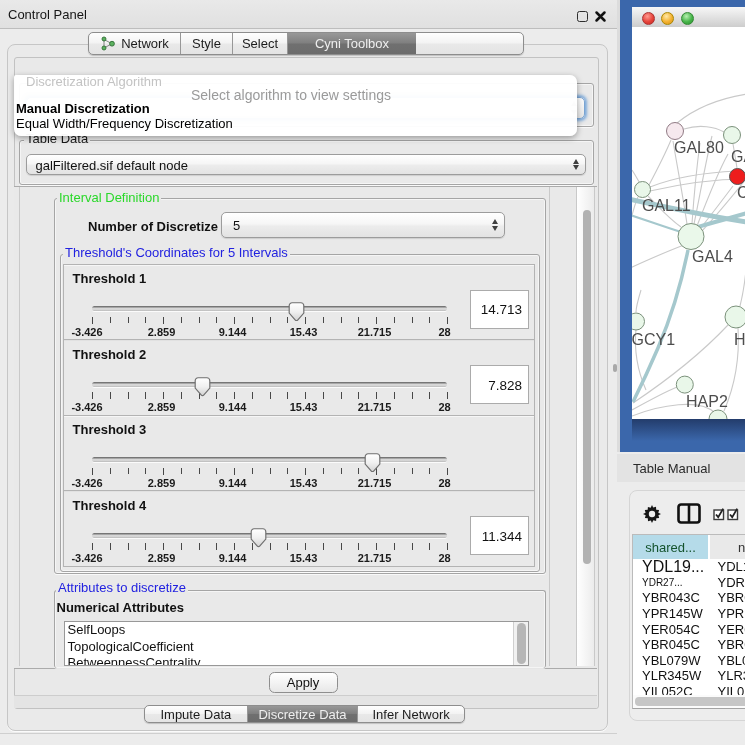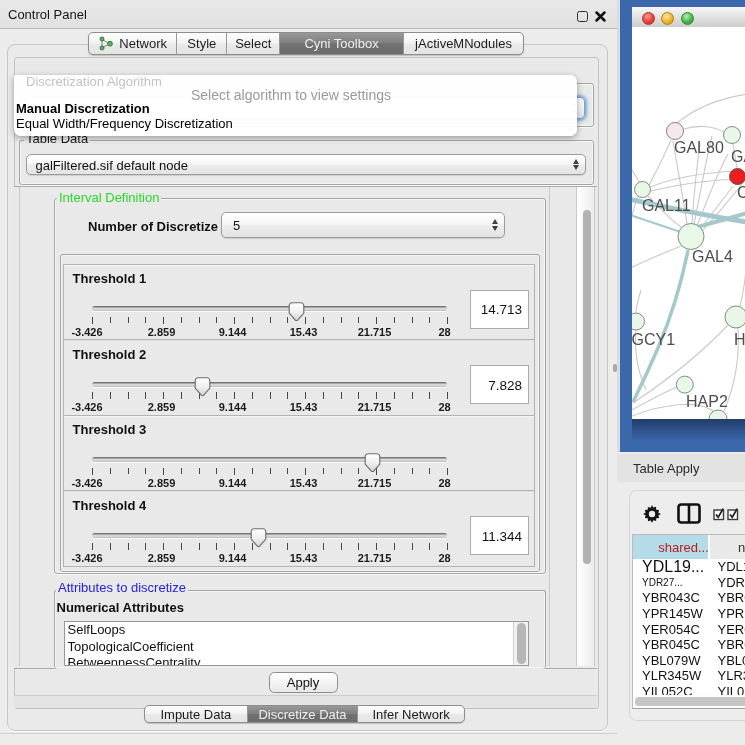--- a/index.html
+++ b/index.html
@@ -60,7 +60,6 @@
     <div class="s" style="width:51px;">Style</div>
     <div class="s" style="width:54px;">Select</div>
     <div class="s sel" style="width:128px;">Cyni Toolbox</div>
-    <div class="s" style="width:124px;">jActiveMNodules</div>
   </div>
 
   <div class="grp" style="left:18.5px;top:83px;width:573px;height:42px;"></div>

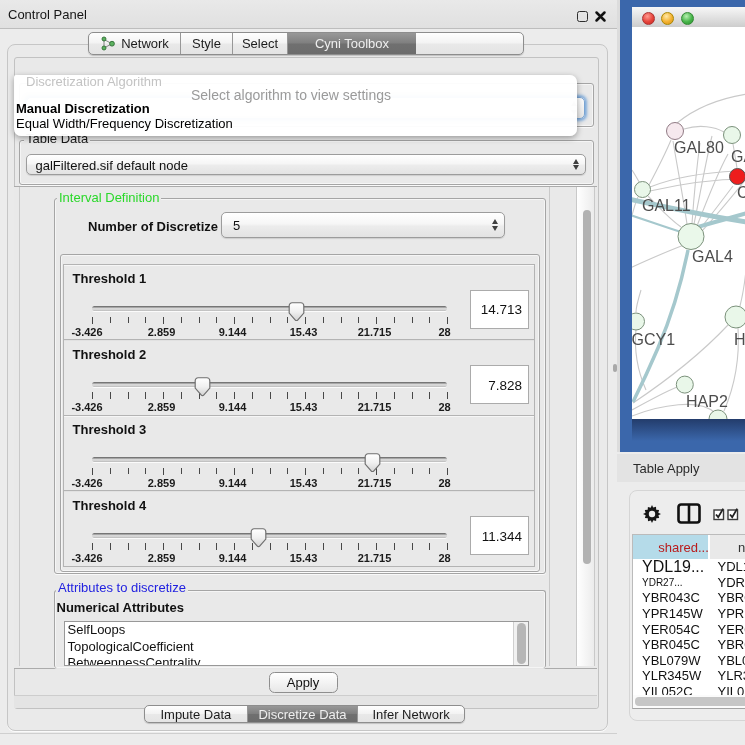--- a/index.html
+++ b/index.html
@@ -96,6 +96,7 @@
   </div>
 
   <div class="grp" style="left:59.5px;top:253.5px;width:478px;height:316px;"></div>
+  <div class="gt" style="left:63px;top:245.9px;color:#2222e0;">Threshold's Coordinates for 5 Intervals</div>
 
   <div id="throws">
       <div class="trow" style="top:263.5px;">

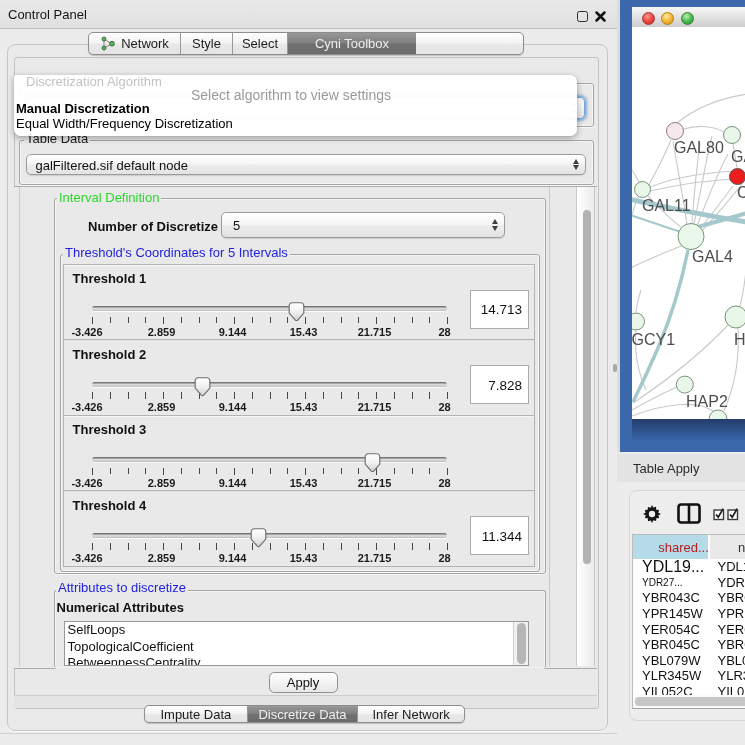--- a/index.html
+++ b/index.html
@@ -377,7 +377,7 @@
 
 <div class="a" style="left:617px;top:452px;width:128px;height:293px;background:#ececec;"></div>
 <div class="a" style="left:617px;top:454px;width:128px;height:28px;background:#e3e3e3;"></div>
-<div class="a" style="left:633px;top:461px;font-size:13px;color:#2a2a2a;">Table Apply</div>
+<div class="a" style="left:633px;top:461px;font-size:13px;color:#2a2a2a;">Table Manual</div>
 
 <div class="a" style="left:629px;top:490px;width:124px;height:229px;background:#ededed;border:1px solid #d5d5d5;border-radius:8px;"></div>
 

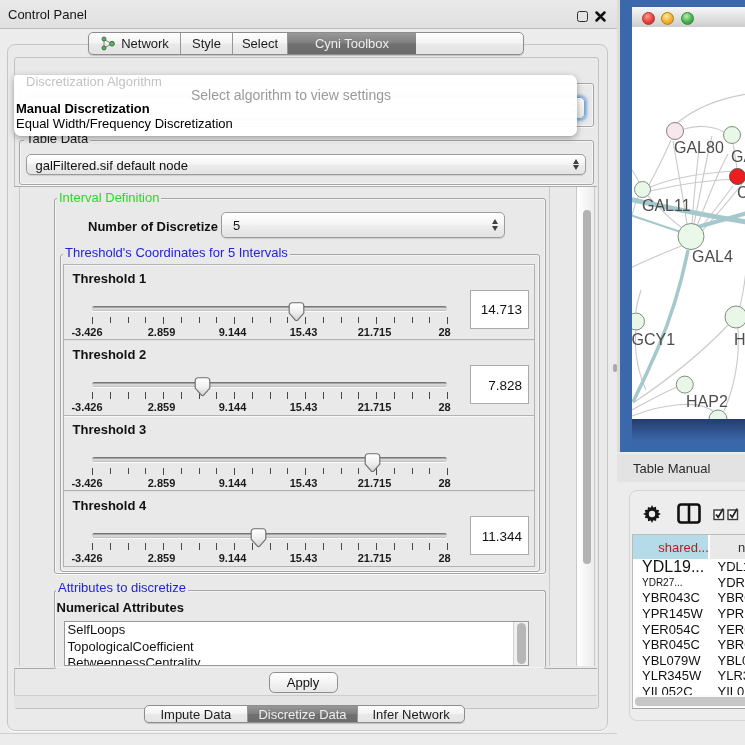--- a/index.html
+++ b/index.html
@@ -399,7 +399,7 @@
 <div class="a" style="left:632px;top:534px;width:113px;height:173px;background:#fff;overflow:hidden;border-top:1px solid #bbb;border-left:1px solid #bbb;border-bottom:1px solid #a3a3a3;">
   <div class="a" style="left:0;top:0;width:75px;height:24px;background:#b5dbe9;border-right:1.5px solid #fff;"></div>
   <div class="a" style="left:76.5px;top:0;width:37px;height:24px;background:#e9e9e9;"></div>
-  <div class="a" style="left:13px;top:0;width:75px;height:24px;font-size:13px;color:#b91c1c;display:flex;align-items:center;justify-content:center;">shared...</div>
+  <div class="a" style="left:0;top:0;width:75px;height:24px;font-size:13px;color:#14532d;display:flex;align-items:center;justify-content:center;">shared...</div>
   <div class="a" style="left:105px;top:5px;font-size:13px;color:#333;">na</div>
   <div id="rows">
       <div class="a" style="left:9px;top:24px;height:15.6px;display:flex;align-items:center;font-size:16px;color:#111;">YDL19...</div>

